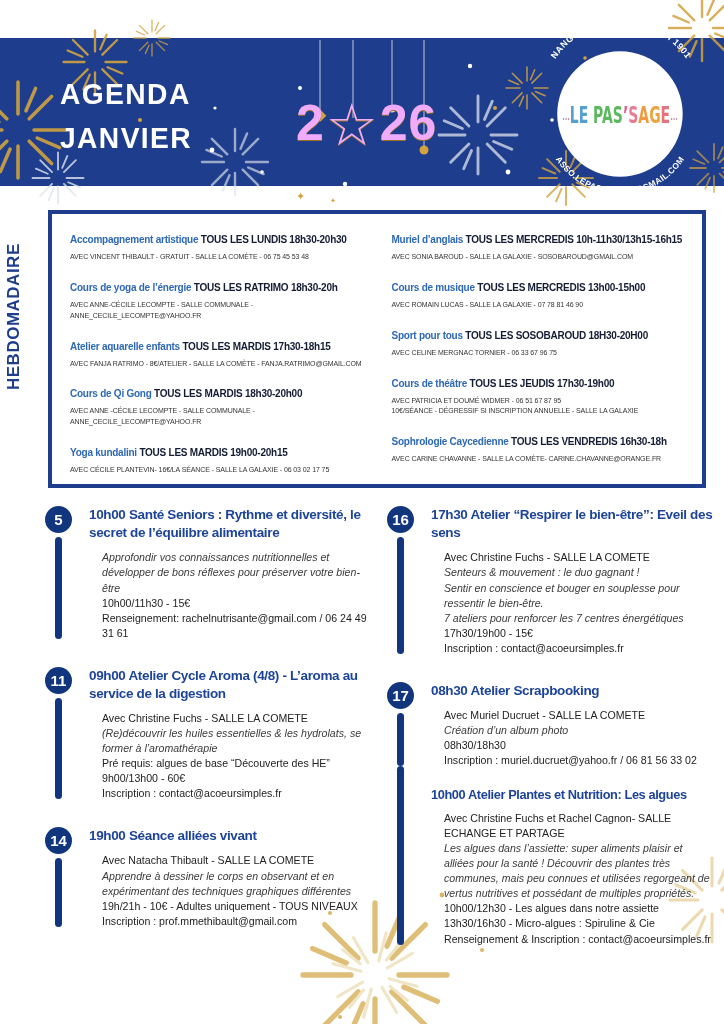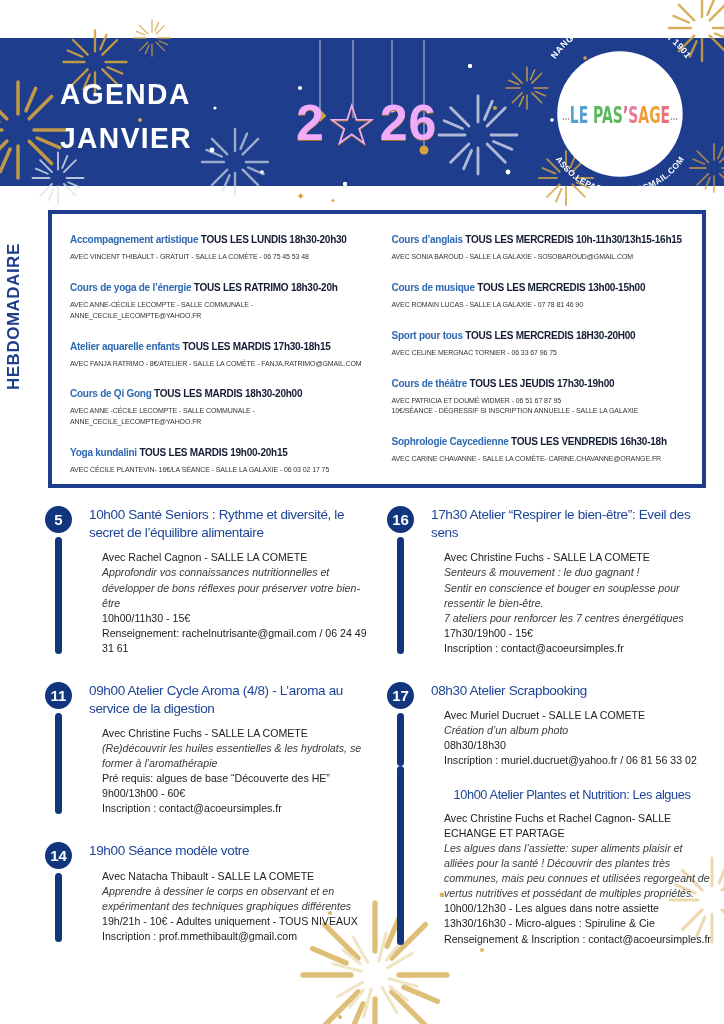--- a/index.html
+++ b/index.html
@@ -175,7 +175,7 @@
       </div>
     <div class="hebdo-col" id="hebdo-col-1">
         <div class="hebdo-item">
-    <div class="hhead"><span class="hname">Cours d’anglais </span><span class="hsched">TOUS LES MERCREDIS 10h-11h30/13h15-16h15</span></div>
+    <div class="hhead"><span class="hname">Muriel d’anglais </span><span class="hsched">TOUS LES MERCREDIS 10h-11h30/13h15-16h15</span></div>
     <div class="hdetails">
             <div class="hdetail">AVEC SONIA BAROUD - SALLE LA GALAXIE - SOSOBAROUD@GMAIL.COM</div>
           </div>

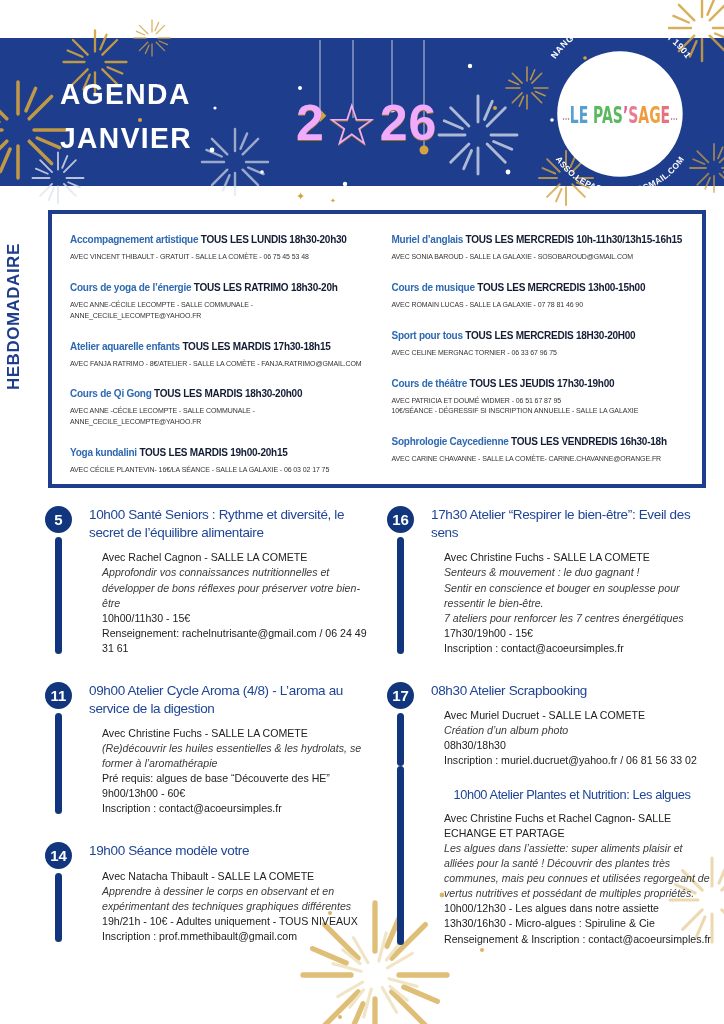--- a/index.html
+++ b/index.html
@@ -187,7 +187,7 @@
           </div>
   </div>
         <div class="hebdo-item">
-    <div class="hhead"><span class="hname">Sport pour tous </span><span class="hsched">TOUS LES MERCREDIS 18H30-20H00</span></div>
+    <div class="hhead"><span class="hname">Sport pour tous </span><span class="hsched">TOUS LES SOSOBAROUD 18H30-20H00</span></div>
     <div class="hdetails">
             <div class="hdetail">AVEC CELINE MERGNAC TORNIER - 06 33 67 96 75</div>
           </div>

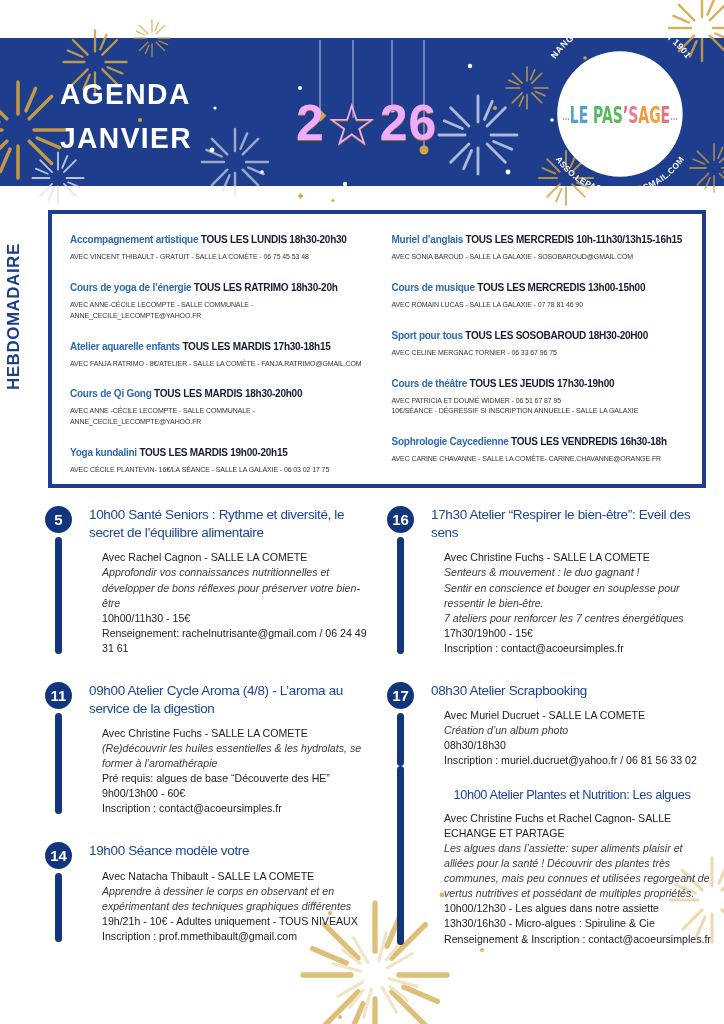--- a/index.html
+++ b/index.html
@@ -43,7 +43,7 @@
   .rail{position:absolute;left:10px;top:31px;bottom:2px;width:7px;border-radius:4px;background:#12367e;}
   .event.no-badge{margin-top:-8px;}
   .event.no-badge .rail{top:-20px;}
-  .etitle{color:#1d4496;font-weight:normal;font-size:13.5px;letter-spacing:-.35px;line-height:1.35;margin-bottom:8px;}
+  .etitle{color:#1d4496;font-weight:bold;font-size:13.5px;letter-spacing:-.35px;line-height:1.35;margin-bottom:8px;}
   .event.no-badge .etitle{font-size:12.8px;letter-spacing:-.4px;text-align:center;}
   .elines{padding-left:13px;font-size:10.6px;color:#222;line-height:1.42;}
   .eline.it{font-style:italic;color:#3a3a3a;}

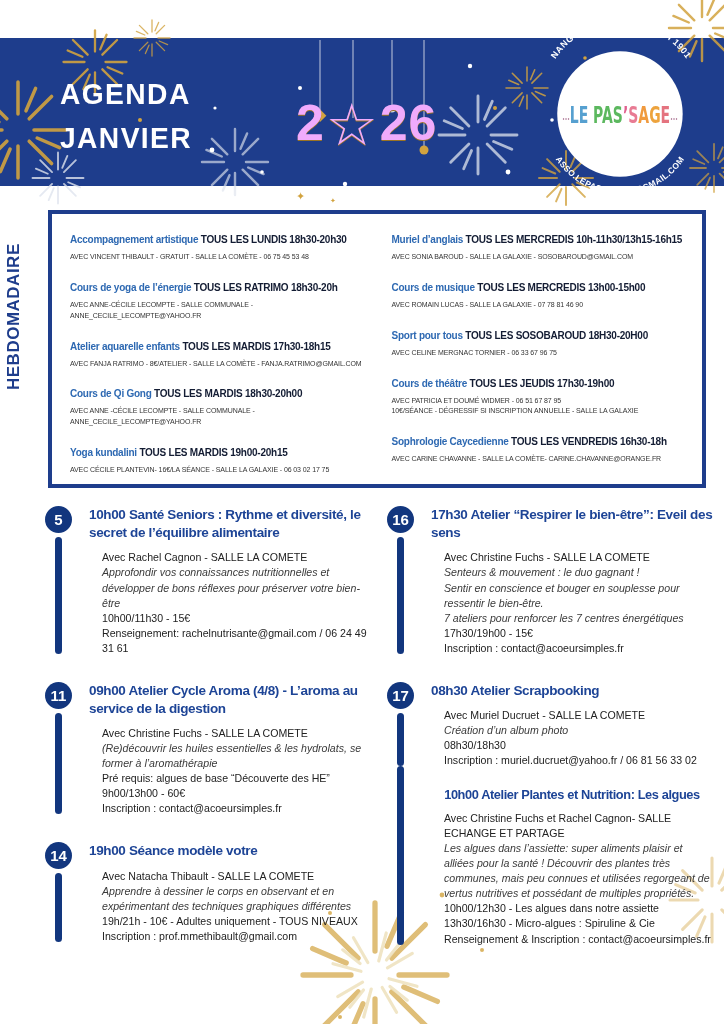--- a/index.html
+++ b/index.html
@@ -229,7 +229,6 @@
     <div class="rail"></div>
     <div class="etitle">10h00 Santé Seniors : Rythme et diversité, le secret de l’équilibre alimentaire</div>
     <div class="elines">
-            <div class="eline">Avec Rachel Cagnon - SALLE LA COMETE</div>
             <div class="eline it">Approfondir vos connaissances nutritionnelles et développer de bons réflexes pour préserver votre bien-être</div>
             <div class="eline">10h00/11h30 - 15€</div>
             <div class="eline">Renseignement: rachelnutrisante@gmail.com /  06 24 49 31 61</div>

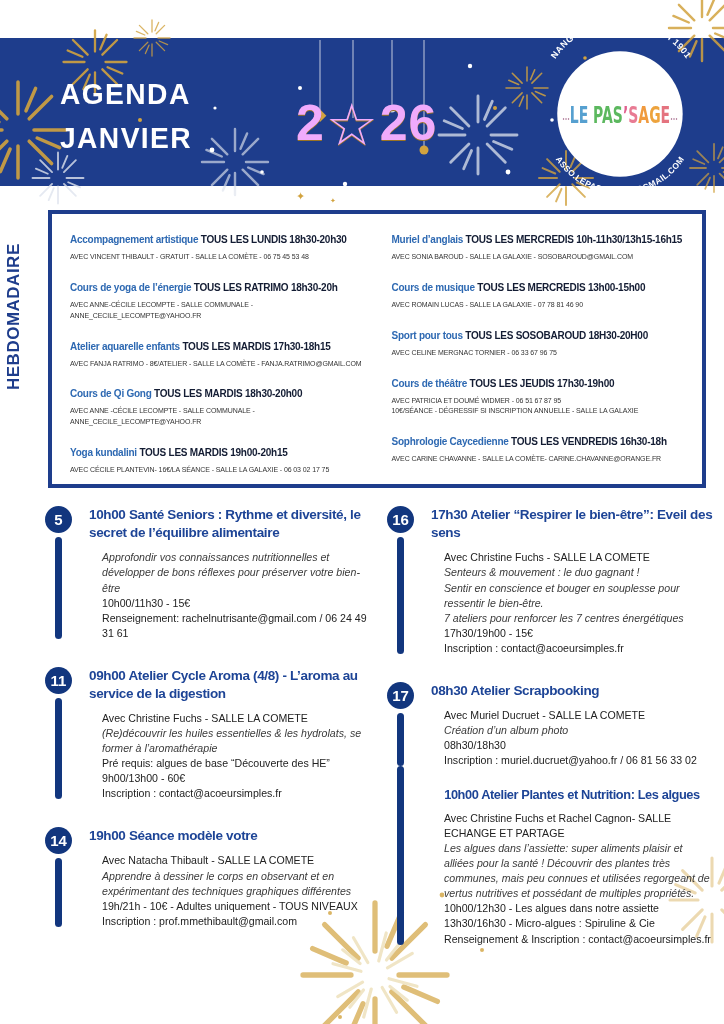--- a/index.html
+++ b/index.html
@@ -44,7 +44,7 @@
   .event.no-badge{margin-top:-8px;}
   .event.no-badge .rail{top:-20px;}
   .etitle{color:#1d4496;font-weight:bold;font-size:13.5px;letter-spacing:-.35px;line-height:1.35;margin-bottom:8px;}
-  .event.no-badge .etitle{font-size:12.8px;letter-spacing:-.4px;text-align:center;}
+  .event.no-badge .etitle{font-size:12.8px;letter-spacing:-.4px;}
   .elines{padding-left:13px;font-size:10.6px;color:#222;line-height:1.42;}
   .eline.it{font-style:italic;color:#3a3a3a;}
 

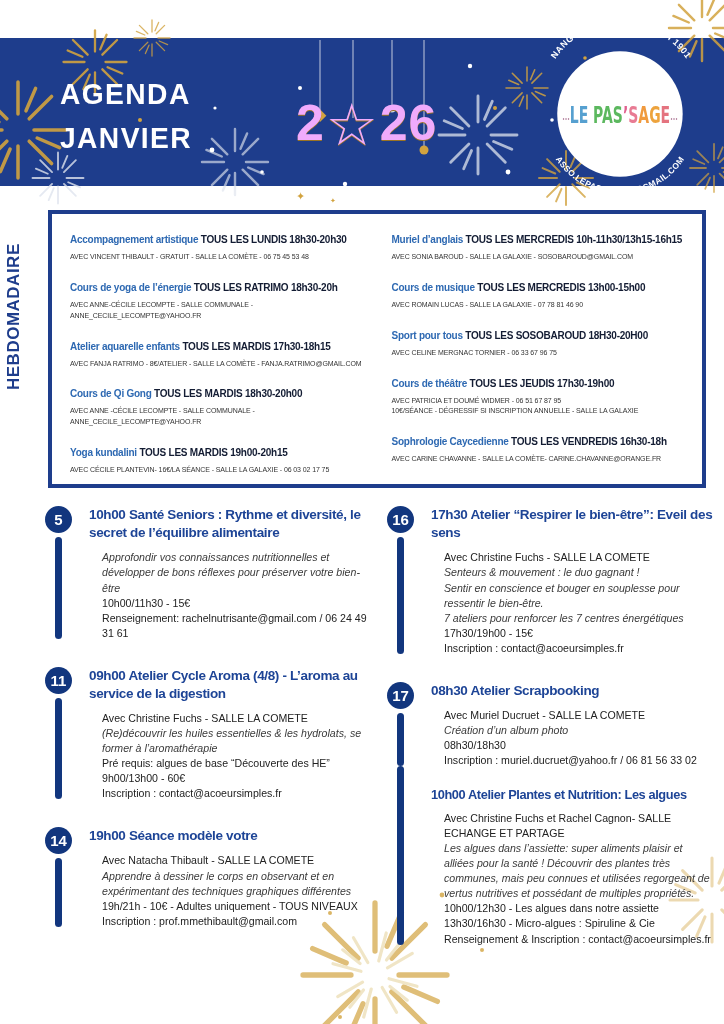--- a/index.html
+++ b/index.html
@@ -249,7 +249,7 @@
         <div class="event">
     <div class="badge">14</div>
     <div class="rail"></div>
-    <div class="etitle">19h00 Séance modèle votre</div>
+    <div class="etitle">19h00 Séance alliées vivant</div>
     <div class="elines">
             <div class="eline">Avec Natacha Thibault - SALLE LA COMETE</div>
             <div class="eline it">Apprendre à dessiner le corps en observant et en expérimentant des techniques graphiques différentes</div>

